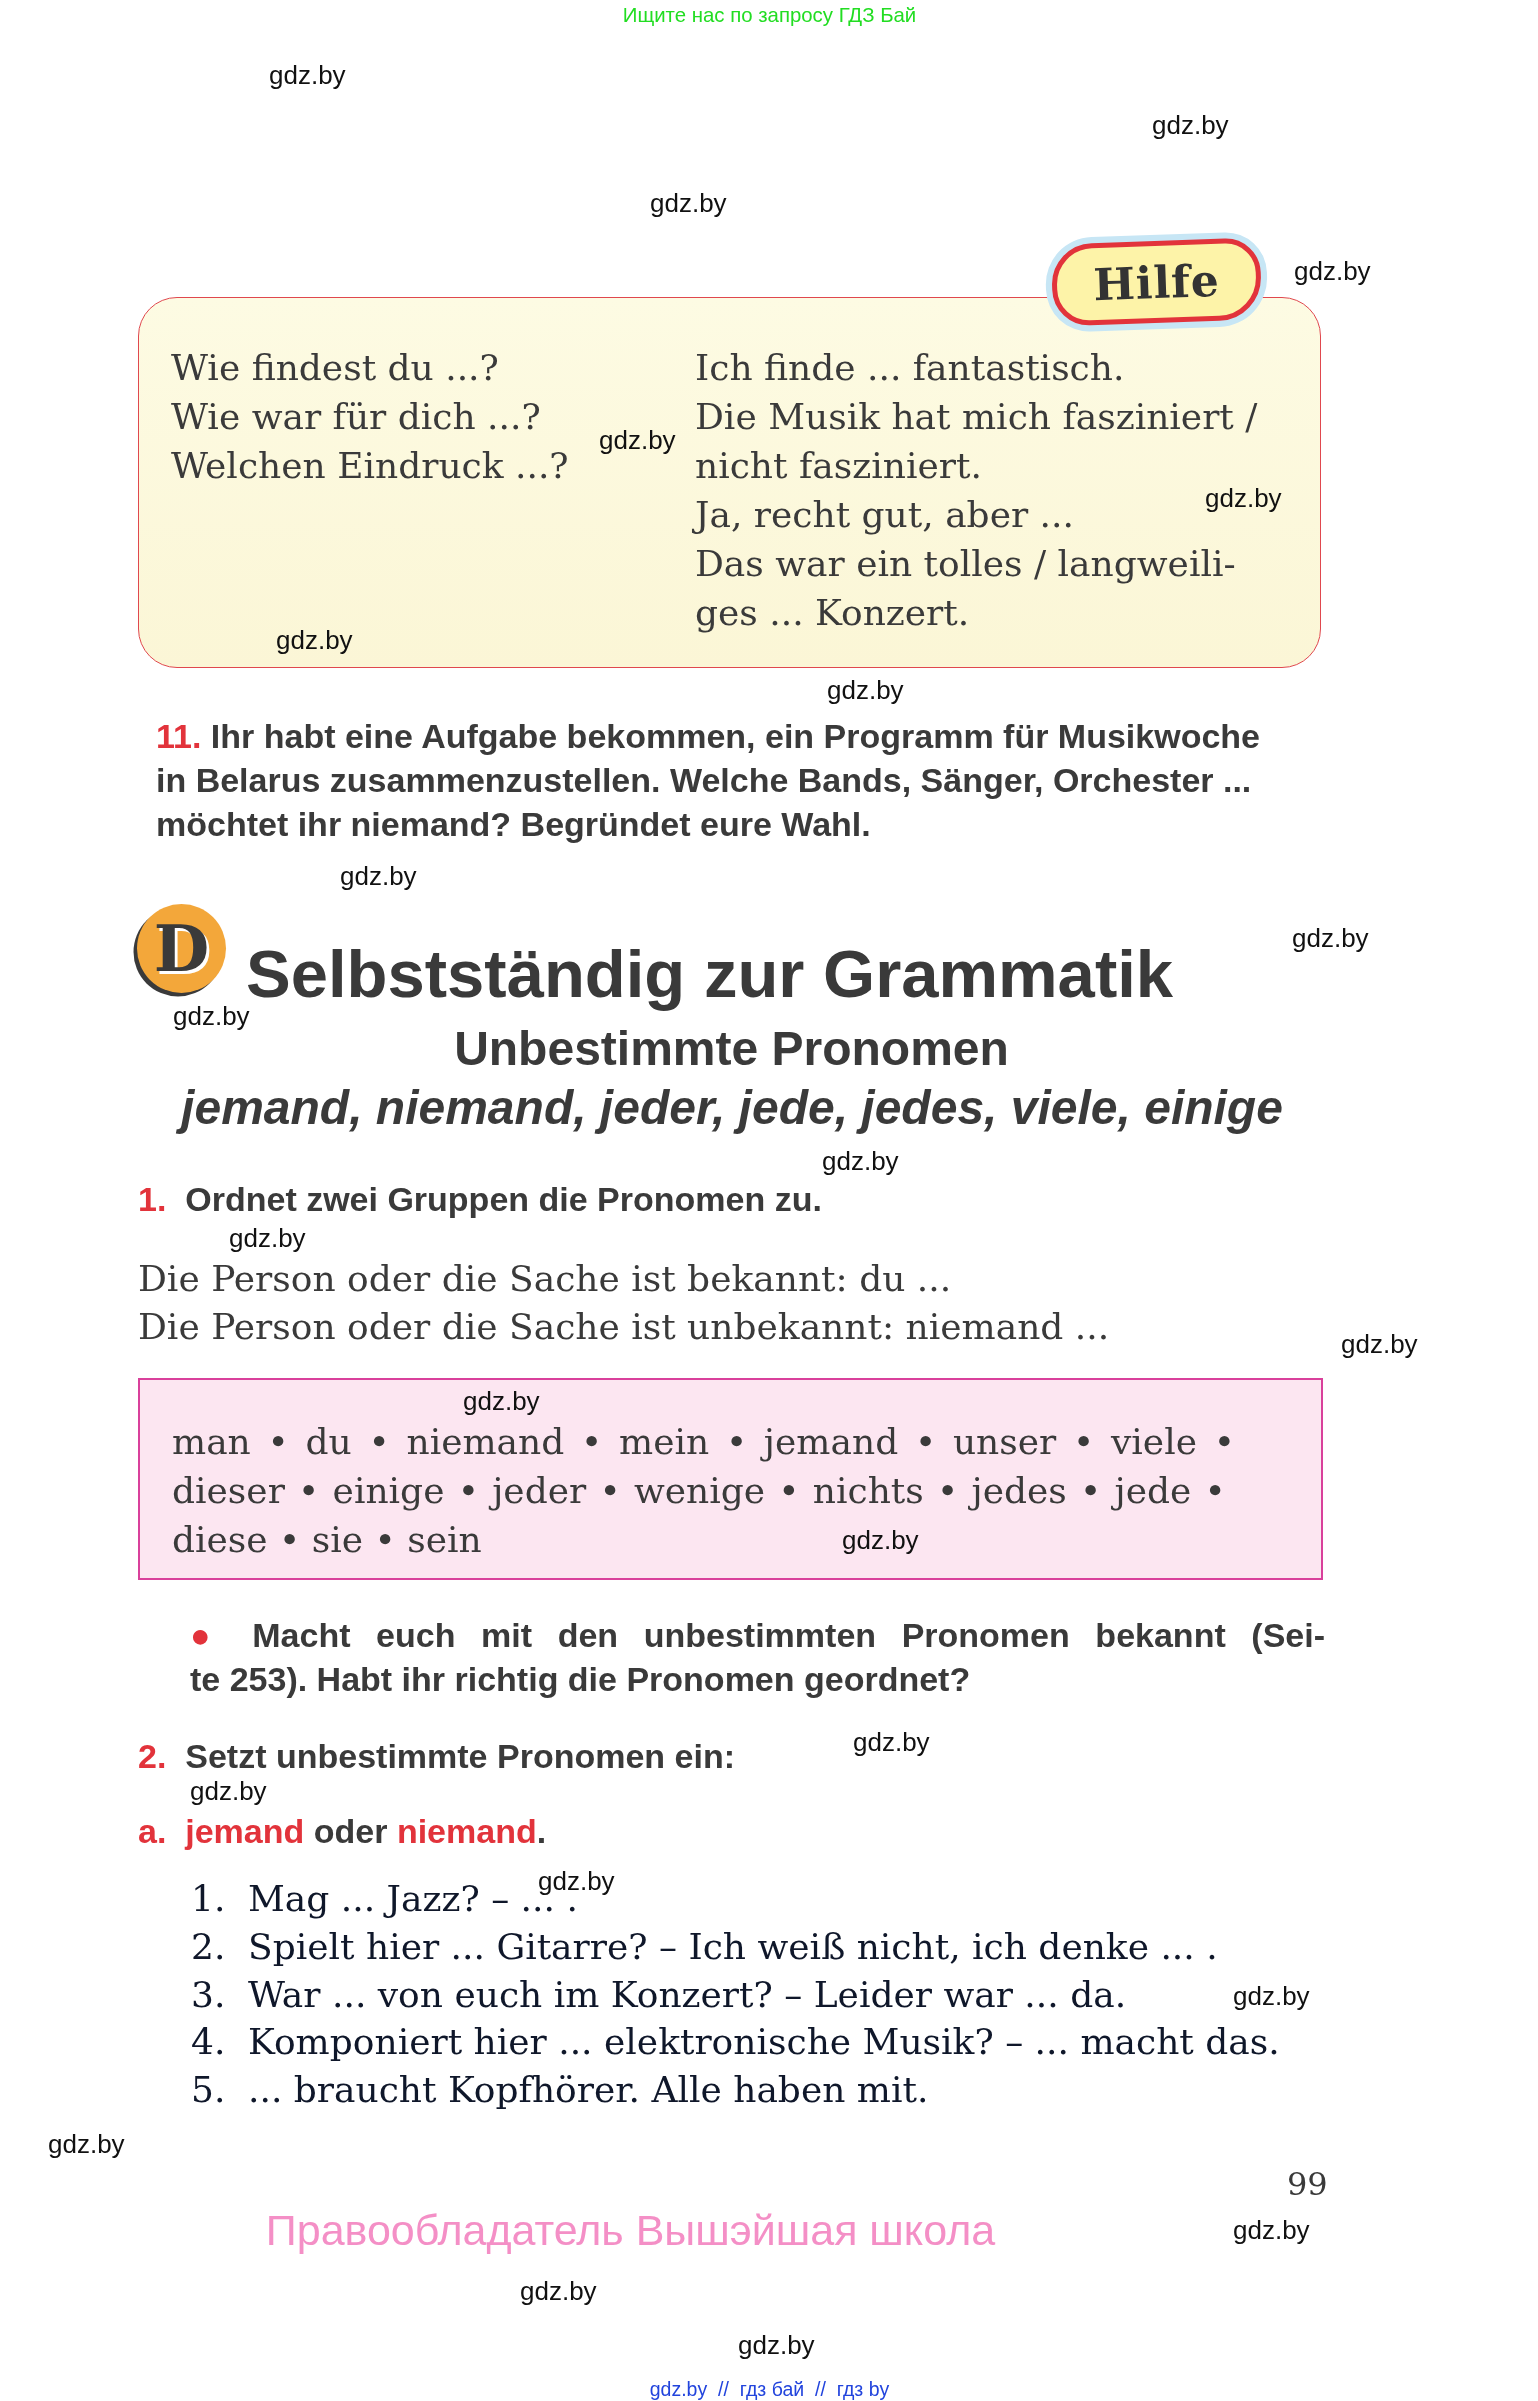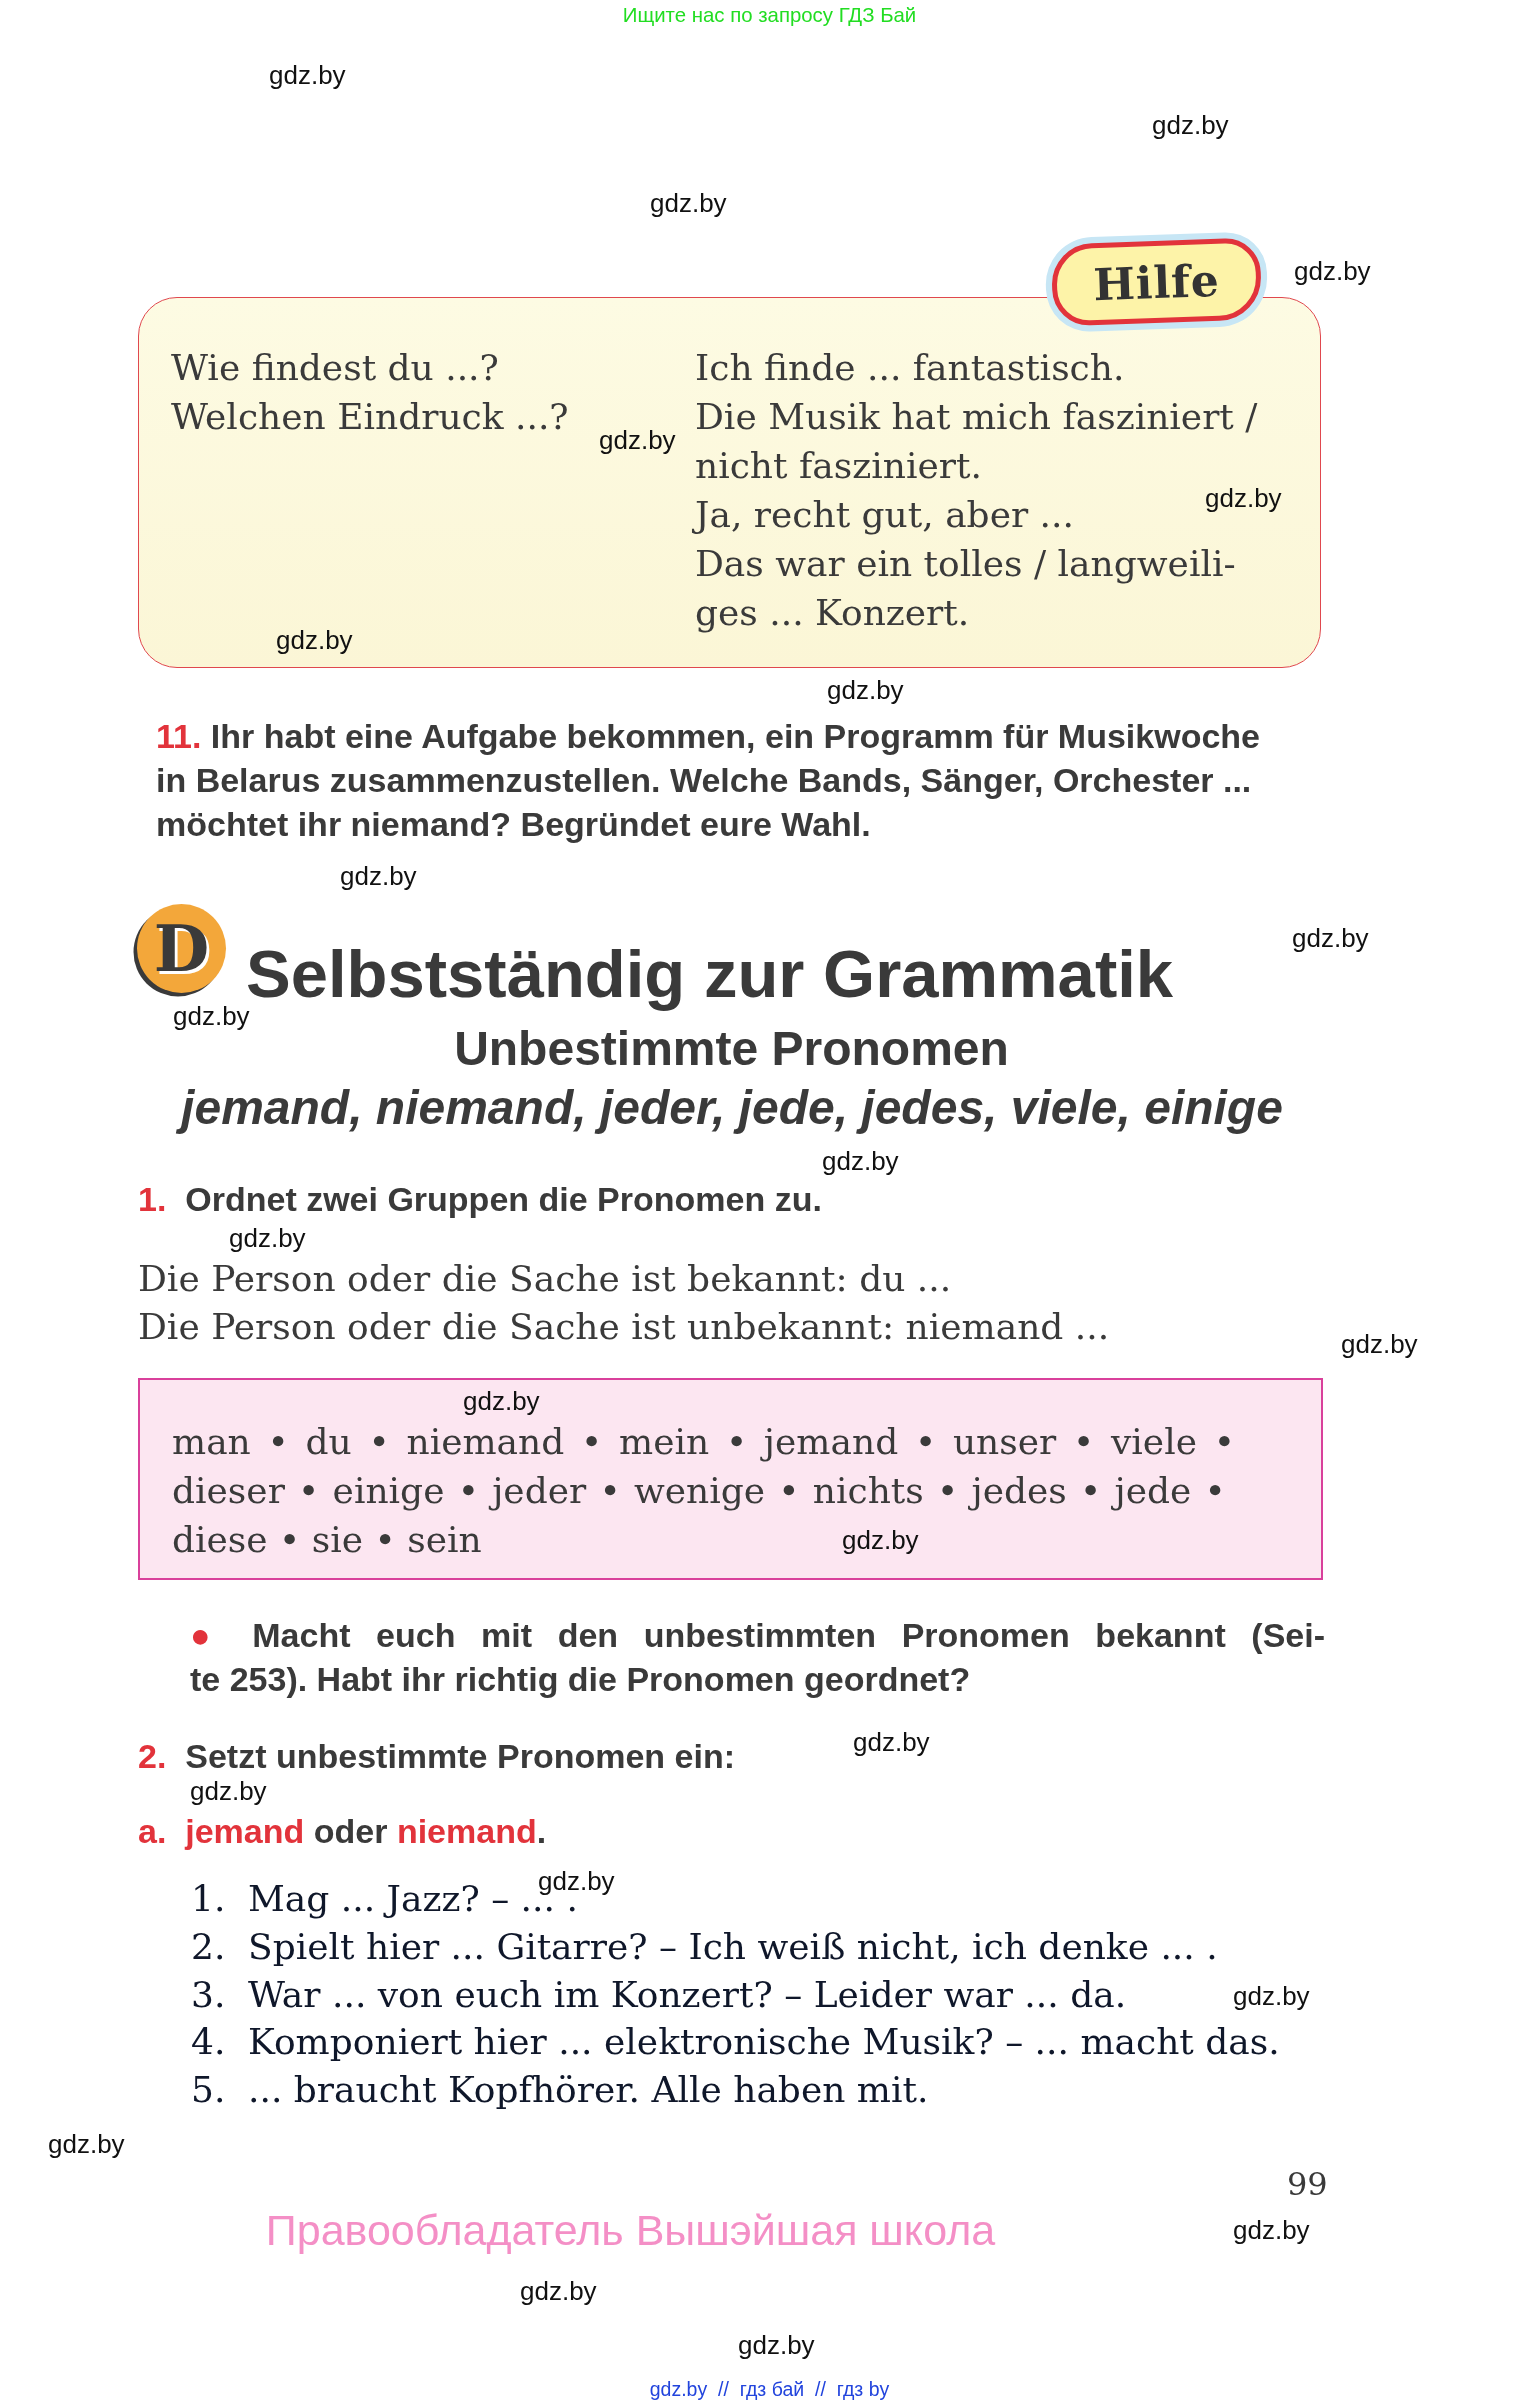--- a/index.html
+++ b/index.html
@@ -45,6 +45,7 @@
 </div>
 <div class="abs serif hilfe-col" style="left:171px;top:343px">
   <div>Wie findest du ...?</div>
+  <div>Wie war für dich ...?</div>
   <div>Welchen Eindruck ...?</div>
 </div>
 <div class="abs serif hilfe-col" style="left:695px;top:343px">

